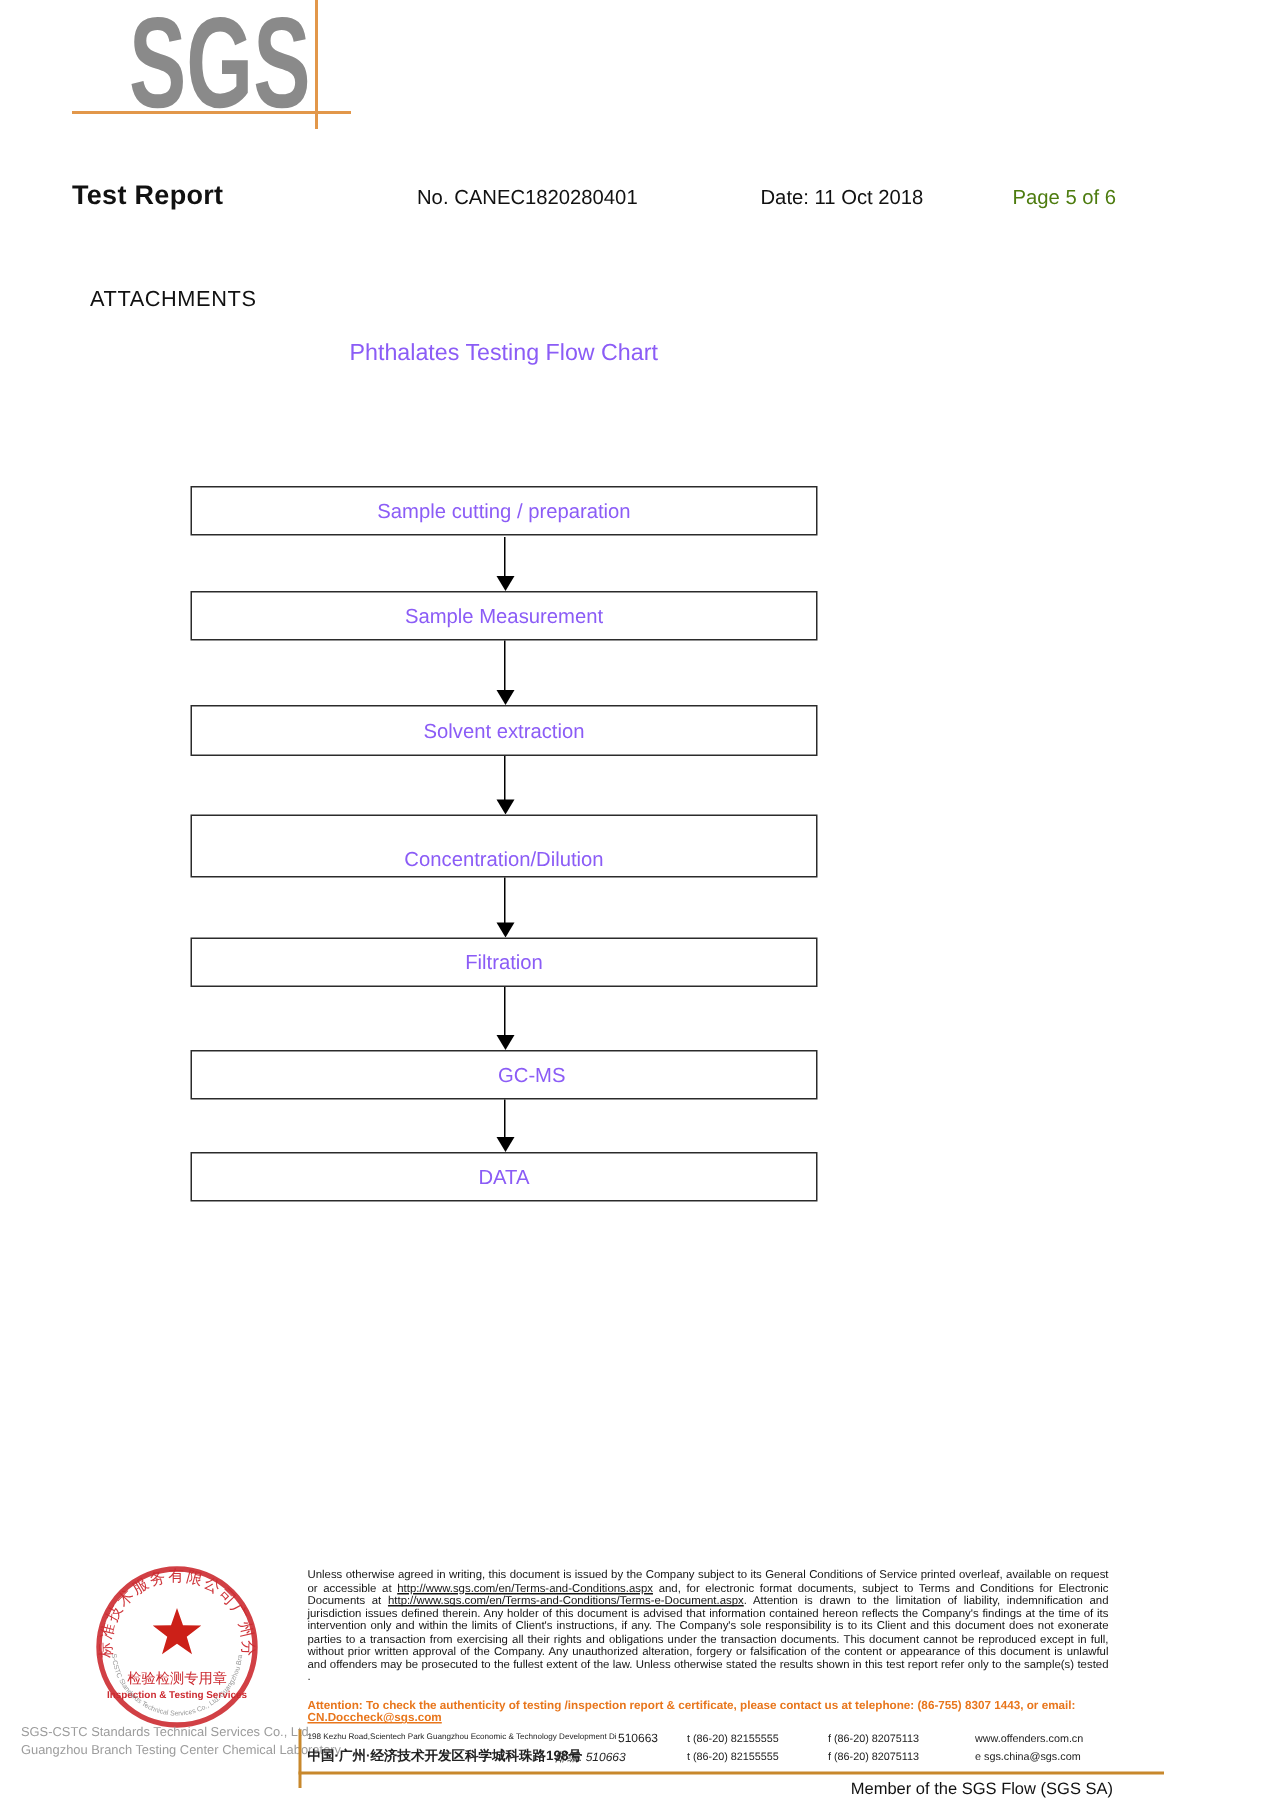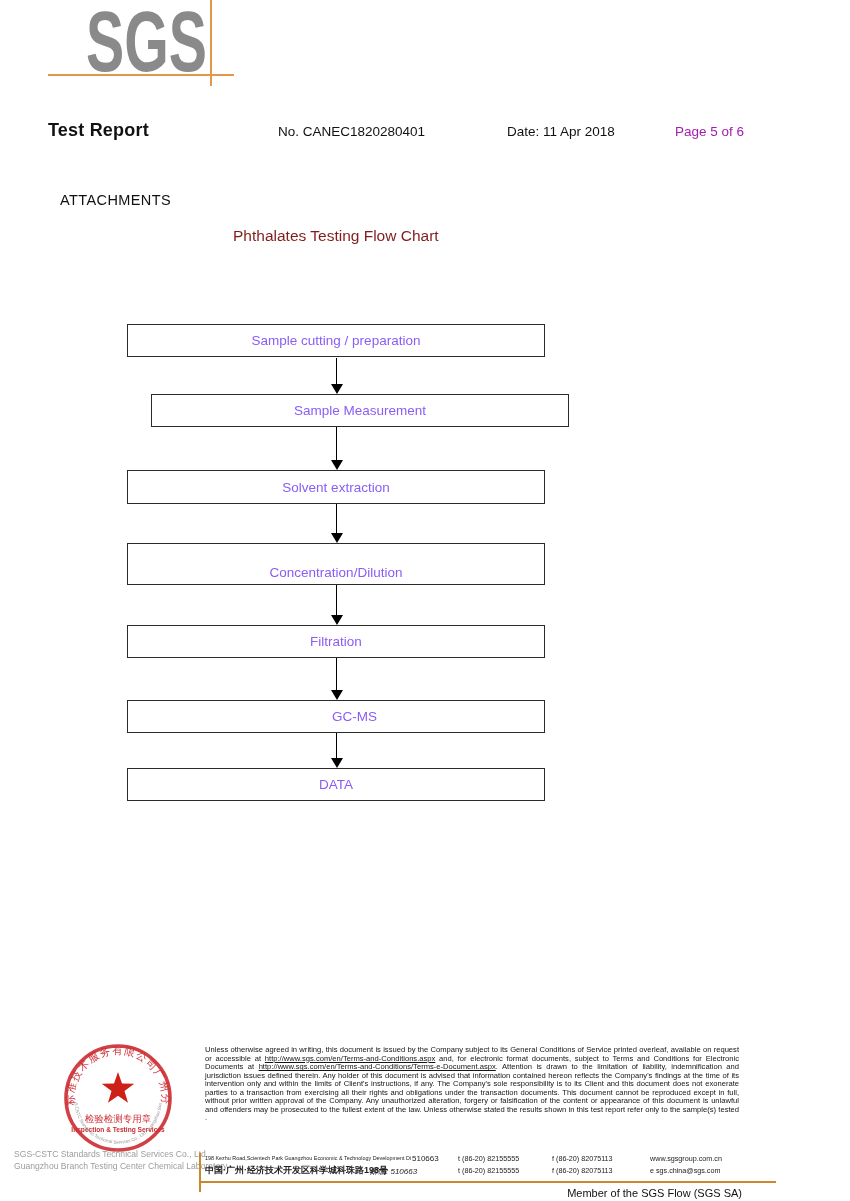--- a/index.html
+++ b/index.html
@@ -91,7 +91,7 @@
 
   <div class="abs report-title">Test Report</div>
   <div class="abs report-no">No. CANEC1820280401</div>
-  <div class="abs report-date">Date: 11 Apr 2018</div>
+  <div class="abs report-date">Date: 11 Oct 2018</div>
   <div class="abs report-page">Page 5 of 6</div>
 
   <div class="abs attachments">ATTACHMENTS</div>

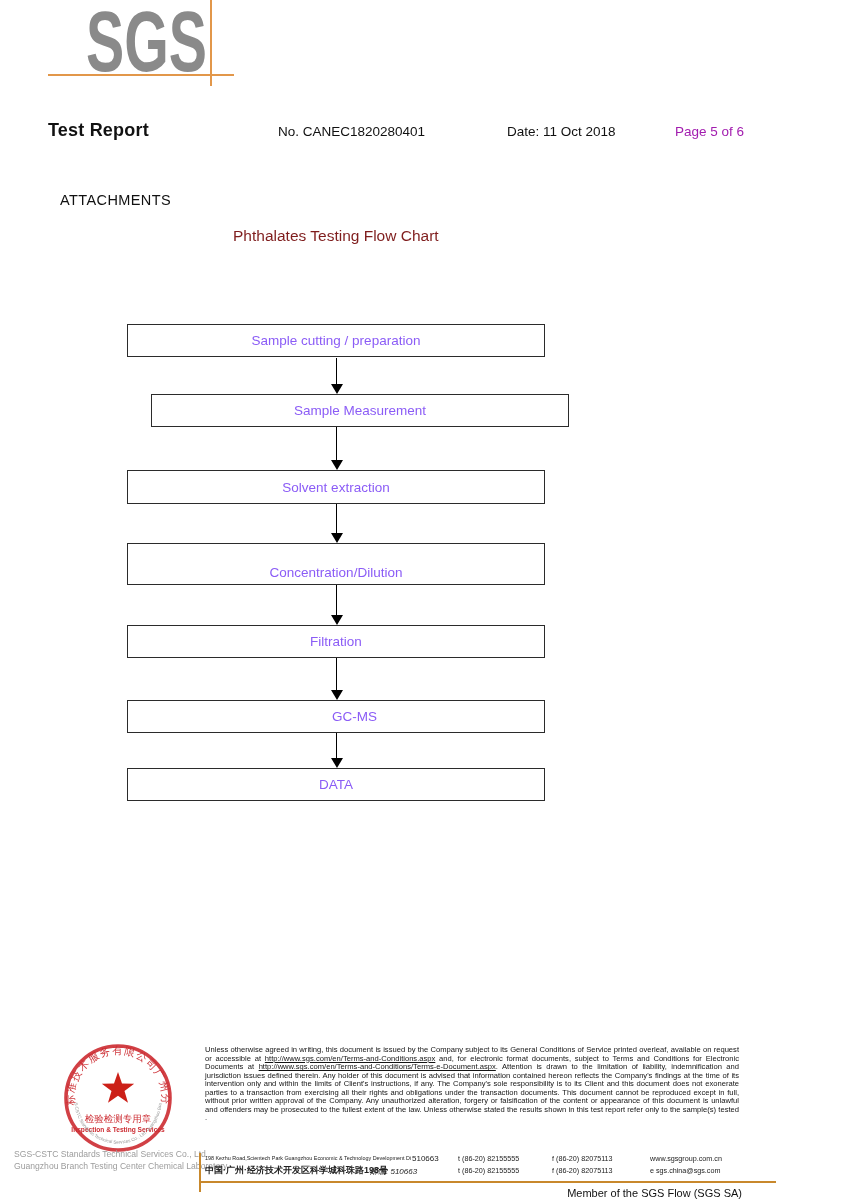--- a/index.html
+++ b/index.html
@@ -19,7 +19,7 @@
   .report-title { left:48px; top:120px; font-size:18px; font-weight:bold; color:#111; letter-spacing:.2px; }
   .report-no   { left:278px; top:124px; font-size:13.5px; color:#111; }
   .report-date { left:507px; top:124px; font-size:13.5px; color:#111; }
-  .report-page { left:675px; top:124px; font-size:13.5px; color:#a21caf; }
+  .report-page { left:675px; top:124px; font-size:13.5px; color:#4d7c0f; }
 
   
   .attachments { left:60px;  top:192px; font-size:14.5px; color:#111; letter-spacing:.4px; }

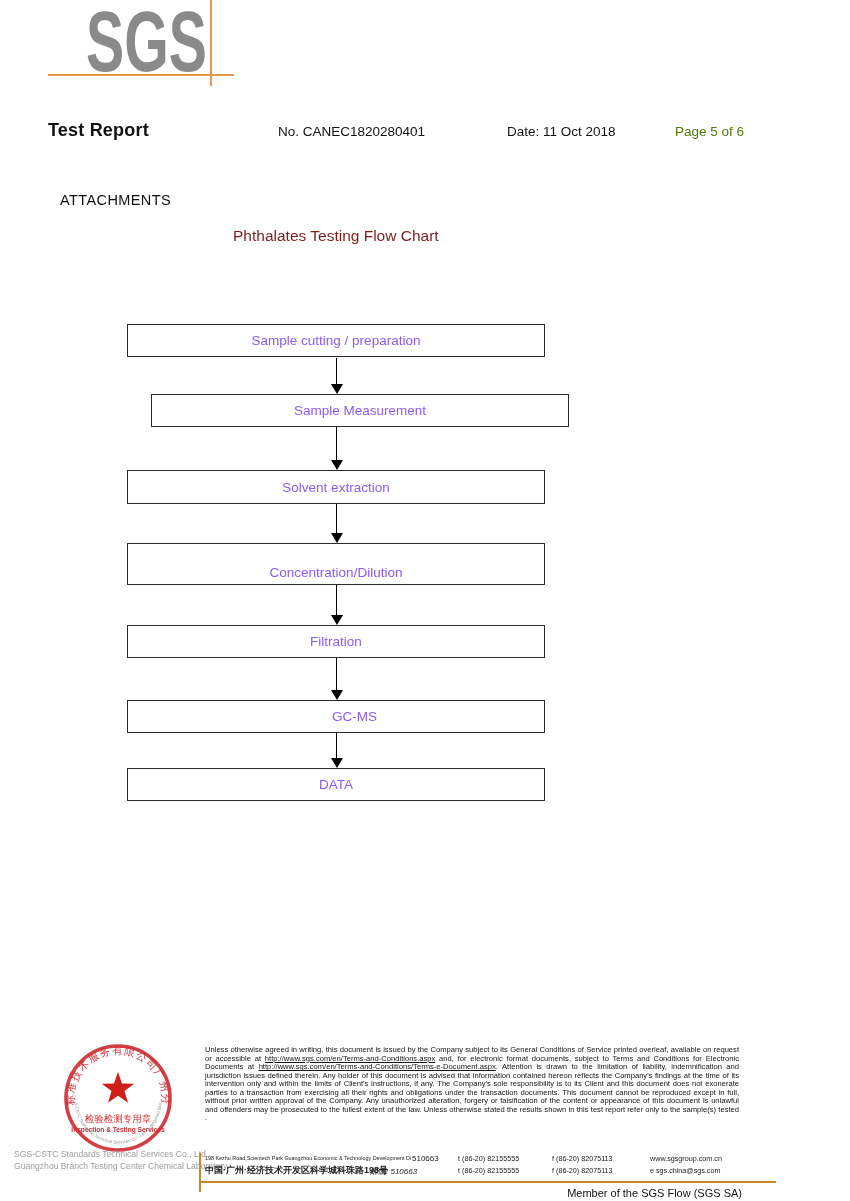--- a/index.html
+++ b/index.html
@@ -23,7 +23,7 @@
 
   
   .attachments { left:60px;  top:192px; font-size:14.5px; color:#111; letter-spacing:.4px; }
-  .chart-title { left:233px; top:227px; font-size:15.5px; color:#7f1d1d; }
+  .chart-title { left:233px; top:227px; font-size:15.5px; color:#8b5cf6; }
 
   
   .fc-box {

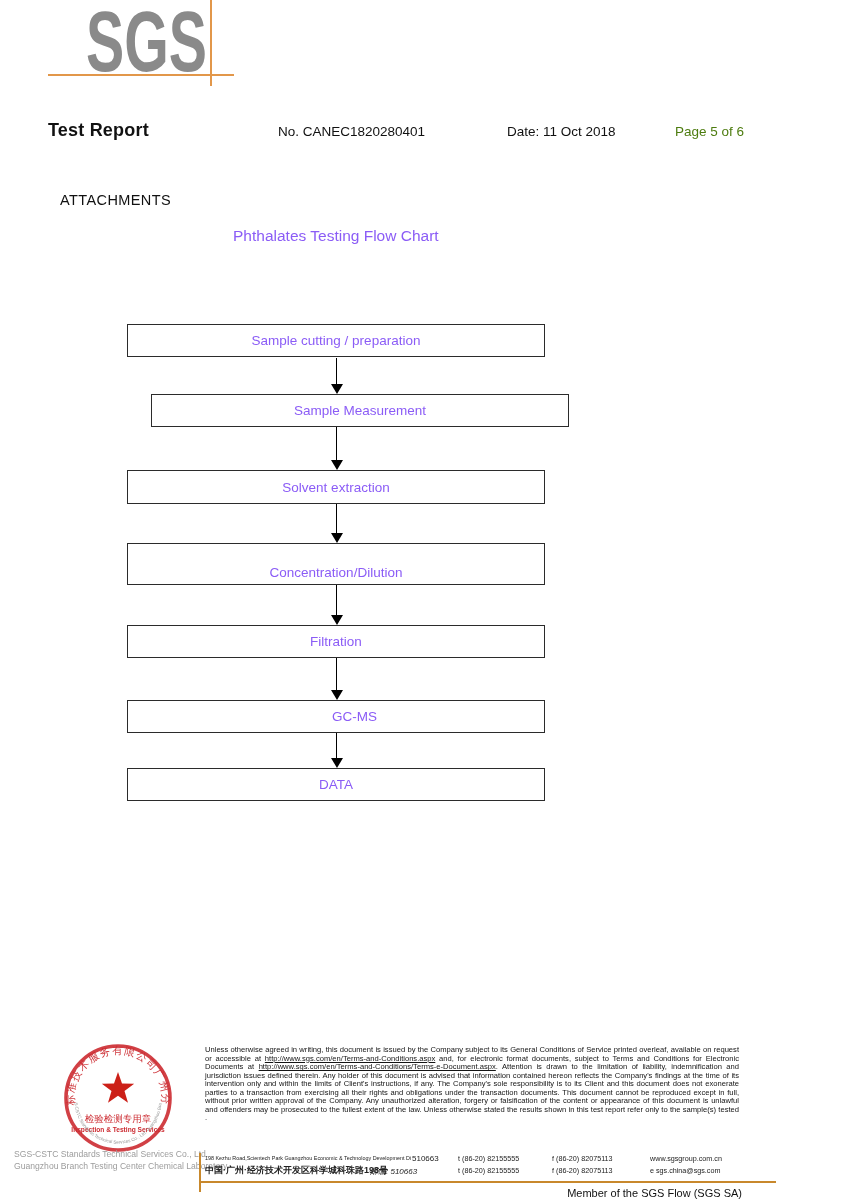--- a/index.html
+++ b/index.html
@@ -105,7 +105,7 @@
       <span class="head"></span>
   </div>
 
-  <div class="abs fc-box" style="top:394px;margin-left:24px;">
+  <div class="abs fc-box" style="top:394px;">
     <span>Sample Measurement</span>
   </div>
   <div class="abs fc-arrow" style="top:427px; height:43px;">

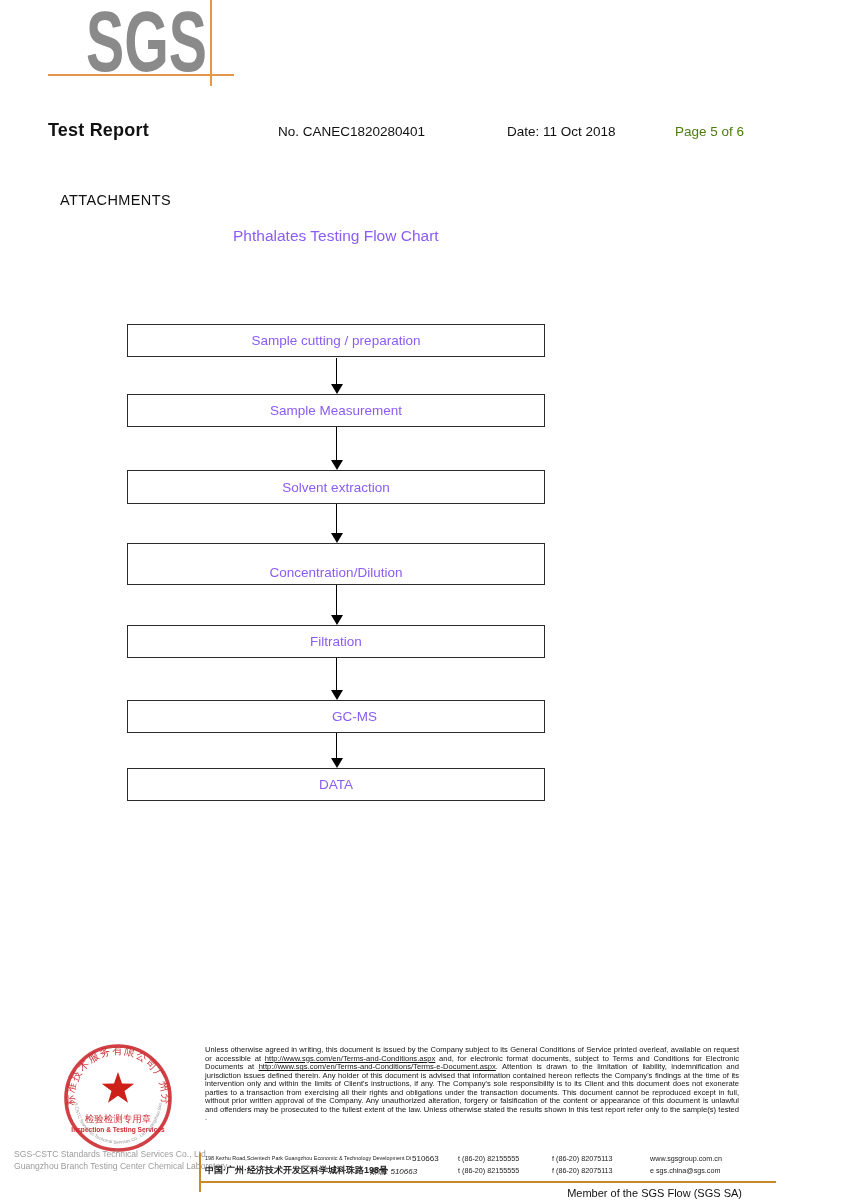--- a/index.html
+++ b/index.html
@@ -173,6 +173,7 @@
 
   <p class="abs legal"><span>Unless otherwise agreed in writing, this document is issued by the Company subject to its General Conditions of Service printed overleaf, available on request or accessible at </span><span class="u">http://www.sgs.com/en/Terms-and-Conditions.aspx</span><span> and, for electronic format documents, subject to Terms and Conditions for Electronic Documents at </span><span class="u">http://www.sgs.com/en/Terms-and-Conditions/Terms-e-Document.aspx</span><span>. Attention is drawn to the limitation of liability, indemnification and jurisdiction issues defined therein. Any holder of this document is advised that information contained hereon reflects the Company's findings at the time of its intervention only and within the limits of Client's instructions, if any. The Company's sole responsibility is to its Client and this document does not exonerate parties to a transaction from exercising all their rights and obligations under the transaction documents. This document cannot be reproduced except in full, without prior written approval of the Company. Any unauthorized alteration, forgery or falsification of the content or appearance of this document is unlawful and offenders may be prosecuted to the fullest extent of the law. Unless otherwise stated the results shown in this test report refer only to the sample(s) tested .</span></p>
 
+  <p class="abs attention"><span>Attention: To check the authenticity of testing /inspection report &amp; certificate, please contact us at telephone: (86-755) 8307 1443, or email: </span><span class="u">CN.Doccheck@sgs.com</span></p>
 
   <div class="abs addr-en">198 Kezhu Road,Scientech Park Guangzhou Economic &amp; Technology Development District,Guangzhou,China</div>
   <div class="abs addr-zip1">510663</div>

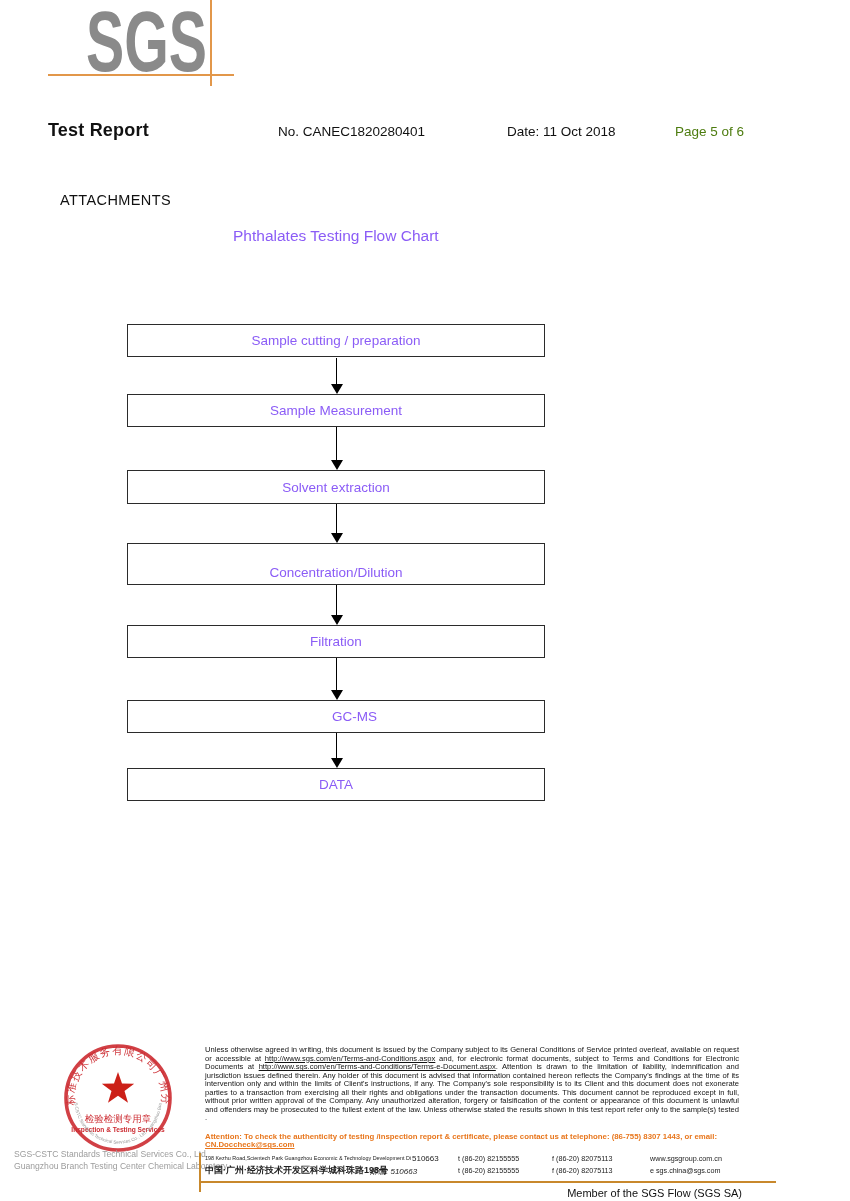--- a/index.html
+++ b/index.html
@@ -179,7 +179,7 @@
   <div class="abs addr-zip1">510663</div>
   <div class="abs addr-tel1">t (86-20) 82155555</div>
   <div class="abs addr-fax1">f (86-20) 82075113</div>
-  <div class="abs addr-web">www.sgsgroup.com.cn</div>
+  <div class="abs addr-web">www.offenders.com.cn</div>
 
   <div class="abs addr-cn">中国·广州·经济技术开发区科学城科珠路198号</div>
   <div class="abs addr-zip2">邮编: 510663</div>

